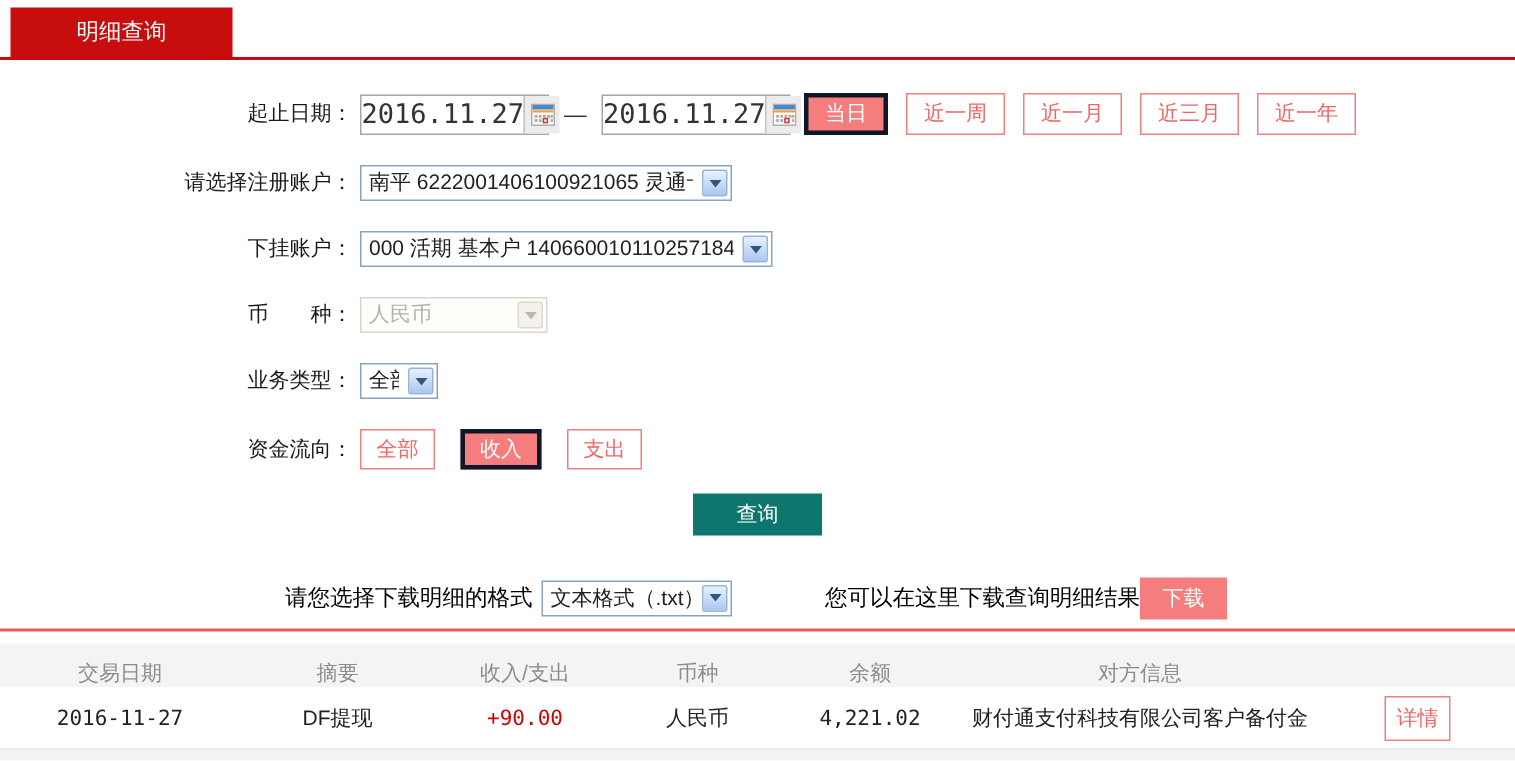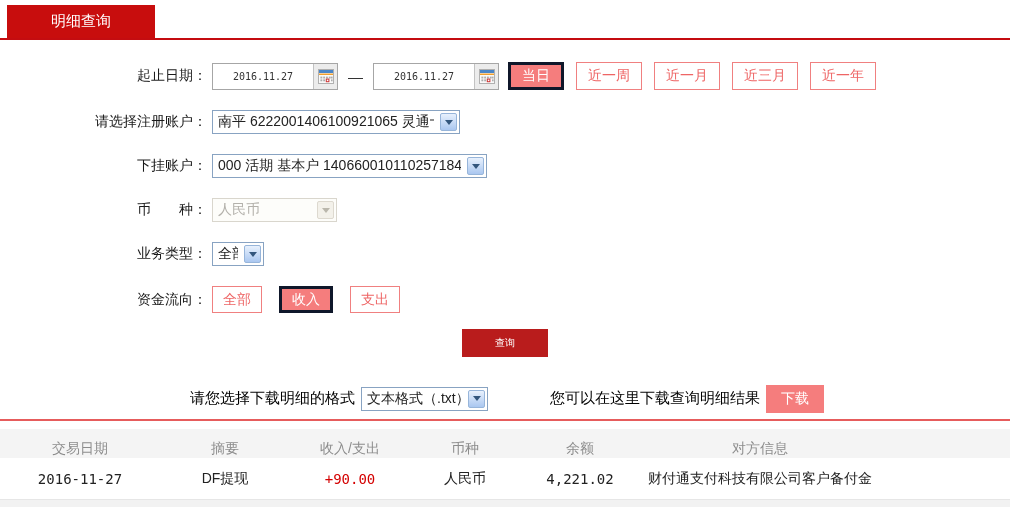--- a/index.html
+++ b/index.html
@@ -13,7 +13,7 @@
 
   
   .form { padding-top:22px; }
-  .row { display:flex; align-items:center; }
+  .row { display:flex; align-items:center;padding-left:28px; }
   .row-label { width:212px; text-align:right; font-size:14px; color:#1a1a1a; padding-right:5px; flex:none; }
   .mono { font-family:"DejaVu Sans Mono","Liberation Mono",monospace; }
 

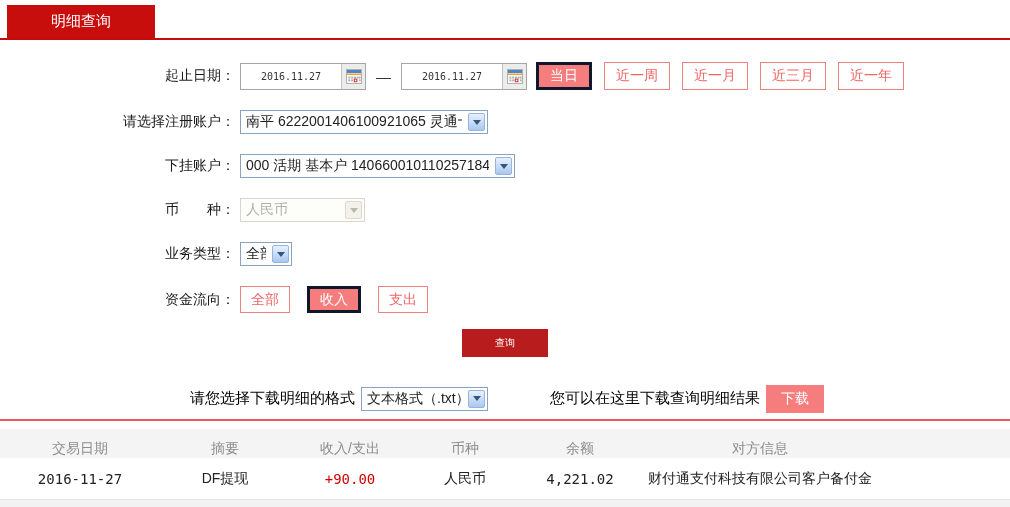--- a/index.html
+++ b/index.html
@@ -20,7 +20,7 @@
   .row-date { height:28px; margin-bottom:20px; }
   .date-input { display:inline-flex; align-items:center; width:126px; height:27px;
                 border:1px solid #a6a6a6; background:#fff; cursor:pointer; }
-  .date-text { flex:1; text-align:center; font-size:10px; color:#333; }
+  .date-text { flex:1; text-align:center; font-size:18px; color:#333; }
   .cal-btn { width:24px; height:25px; background:#ececec; border-left:1px solid #c2c2c2;
              display:flex; align-items:center; justify-content:center; flex:none; cursor:pointer; }
   .dash { margin:0 10px; color:#333; font-size:15px; }

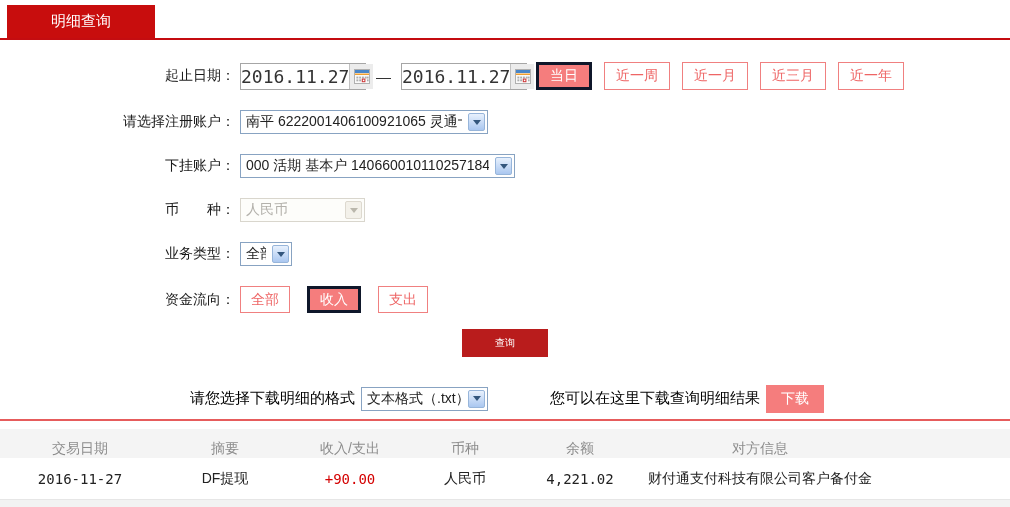--- a/index.html
+++ b/index.html
@@ -56,8 +56,8 @@
           display:inline-flex; align-items:center; justify-content:center; }
 
   .query-row { height:28px; text-align:center; margin-bottom:28px; }
-  .primary-btn { width:86px; height:28px; background:#b91c1c; color:#fff; border:none;
-                 font-size:10px; cursor:pointer; display:inline-flex; align-items:center; justify-content:center; }
+  .primary-btn { width:86px; height:28px; background:#0f766e; color:#fff; border:none;
+                 font-size:14px; cursor:pointer; display:inline-flex; align-items:center; justify-content:center; }
 
   .dl-row { height:27px; margin-bottom:7px; display:flex; align-items:center; padding-left:190px; }
   .dl-label { font-size:15px; color:#000; margin-right:6px; }

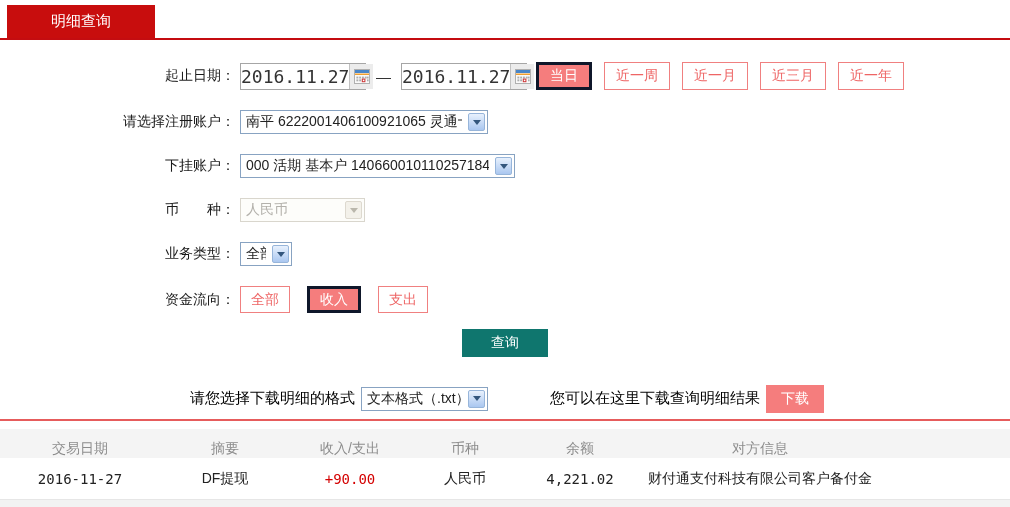--- a/index.html
+++ b/index.html
@@ -62,7 +62,7 @@
   .dl-row { height:27px; margin-bottom:7px; display:flex; align-items:center; padding-left:190px; }
   .dl-label { font-size:15px; color:#000; margin-right:6px; }
   .dl-hint  { font-size:15px; color:#000; margin-left:62px; }
-  .dl-btn   { width:58px; height:28px; margin-left:6px; background:#f57d7d; border:none; color:#fff;
+  .dl-btn   { width:58px; height:28px; background:#f57d7d; border:none; color:#fff;
               font-size:14px; cursor:pointer; }
 
   

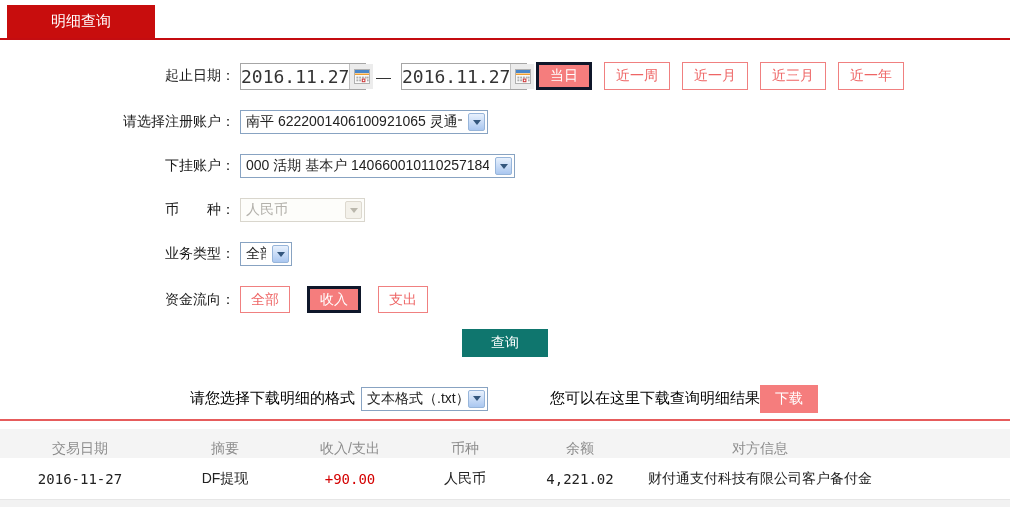--- a/index.html
+++ b/index.html
@@ -219,6 +219,9 @@
     <div class="cell c4">人民币</div>
     <div class="cell c5 mono">4,221.02</div>
     <div class="cell c6">财付通支付科技有限公司客户备付金</div>
+    <div class="cell c7">
+      <button class="detail-btn">详情</button>
+    </div>
   </div>
 
   <div class="footer-strip"></div>

